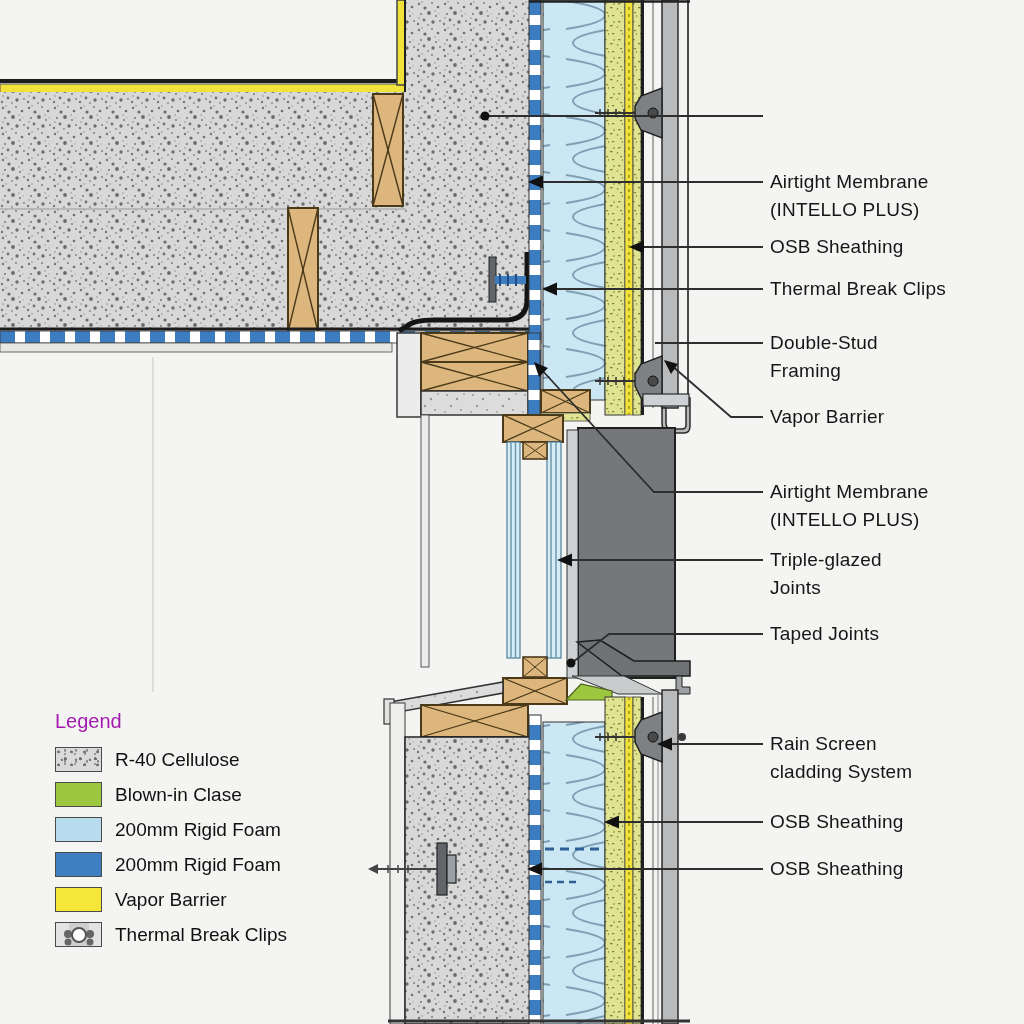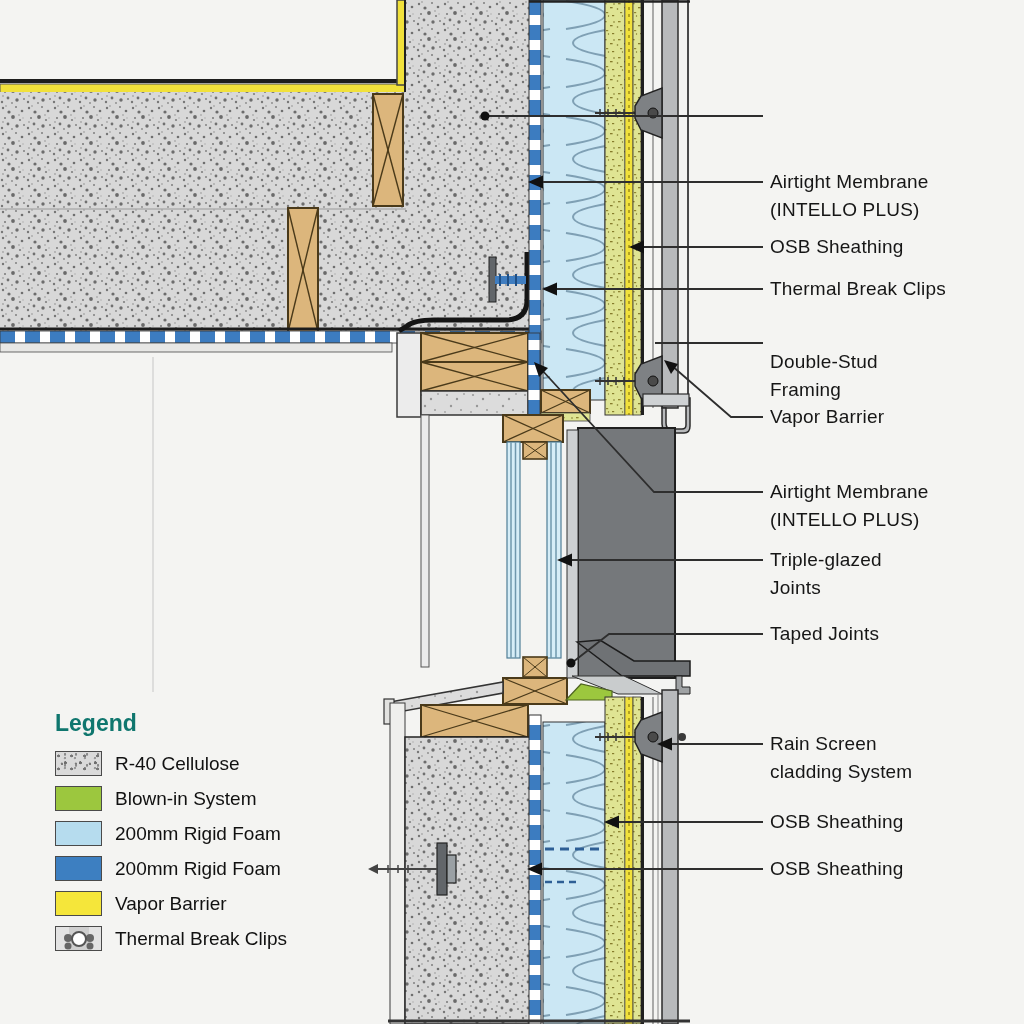--- a/index.html
+++ b/index.html
@@ -304,7 +304,7 @@
   <div class="callout" style="top:168px;width:210px;">Airtight Membrane (INTELLO PLUS)</div>
   <div class="callout" style="top:233px;width:230px;">OSB Sheathing</div>
   <div class="callout" style="top:275px;width:230px;">Thermal Break Clips</div>
-  <div class="callout" style="top:329px;width:135px;margin-top:19px;">Double-Stud Framing</div>
+  <div class="callout" style="top:329px;width:135px;">Double-Stud Framing</div>
   <div class="callout" style="top:403px;width:230px;">Vapor Barrier</div>
   <div class="callout" style="top:478px;width:210px;">Airtight Membrane (INTELLO PLUS)</div>
   <div class="callout" style="top:546px;width:150px;">Triple-glazed Joints</div>

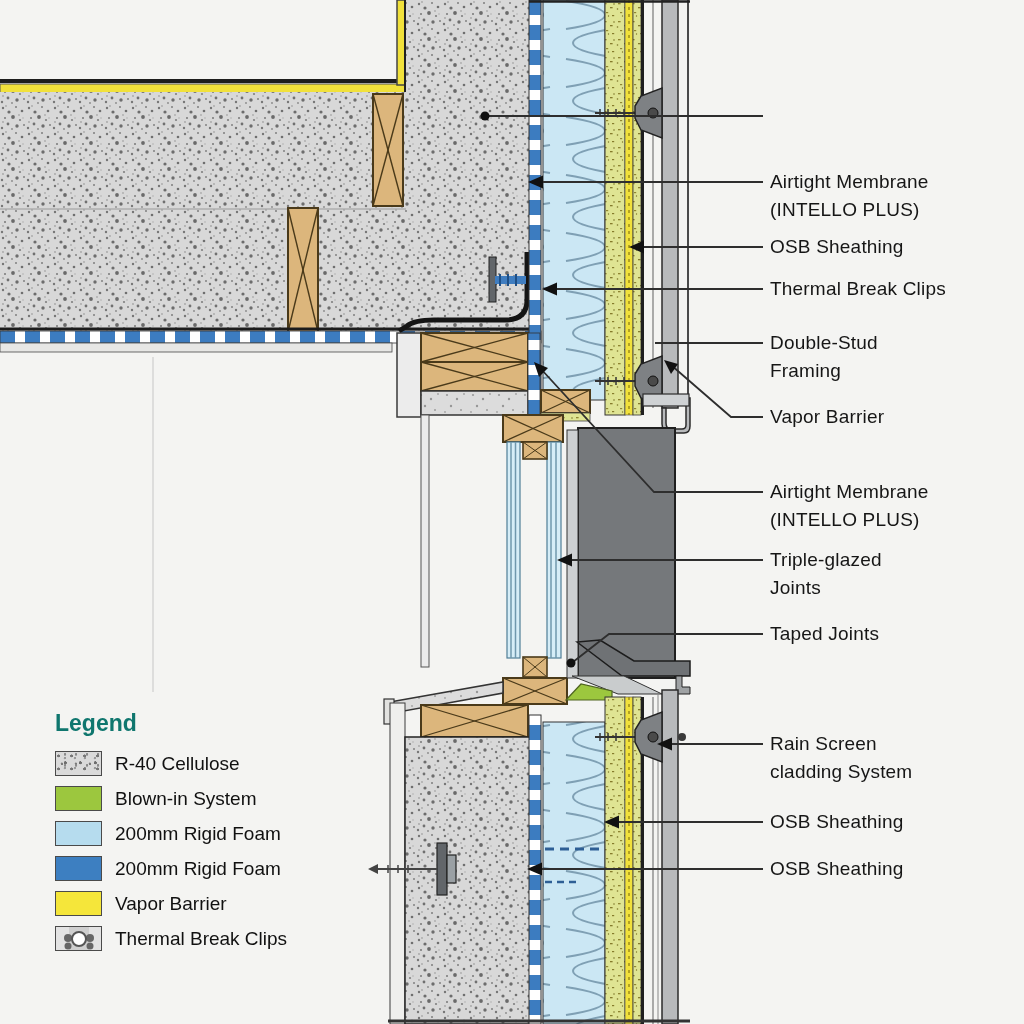--- a/index.html
+++ b/index.html
@@ -15,7 +15,7 @@
     font-size:19px;line-height:28px;color:#161616;letter-spacing:.2px;
   }
   .legend{position:absolute;left:55px;top:710px;width:330px;}
-  .legend-title{font-size:23px;font-weight:bold;color:#0f766e;margin-bottom:14px;}
+  .legend-title{font-size:20px;font-weight:normal;color:#a21caf;margin-bottom:14px;}
   .legend-row{display:flex;align-items:center;height:25px;margin-bottom:10px;}
   .swatch{width:47px;height:25px;border:1.6px solid #4a4a4a;box-sizing:border-box;
     margin-right:13px;flex:0 0 auto;position:relative;}

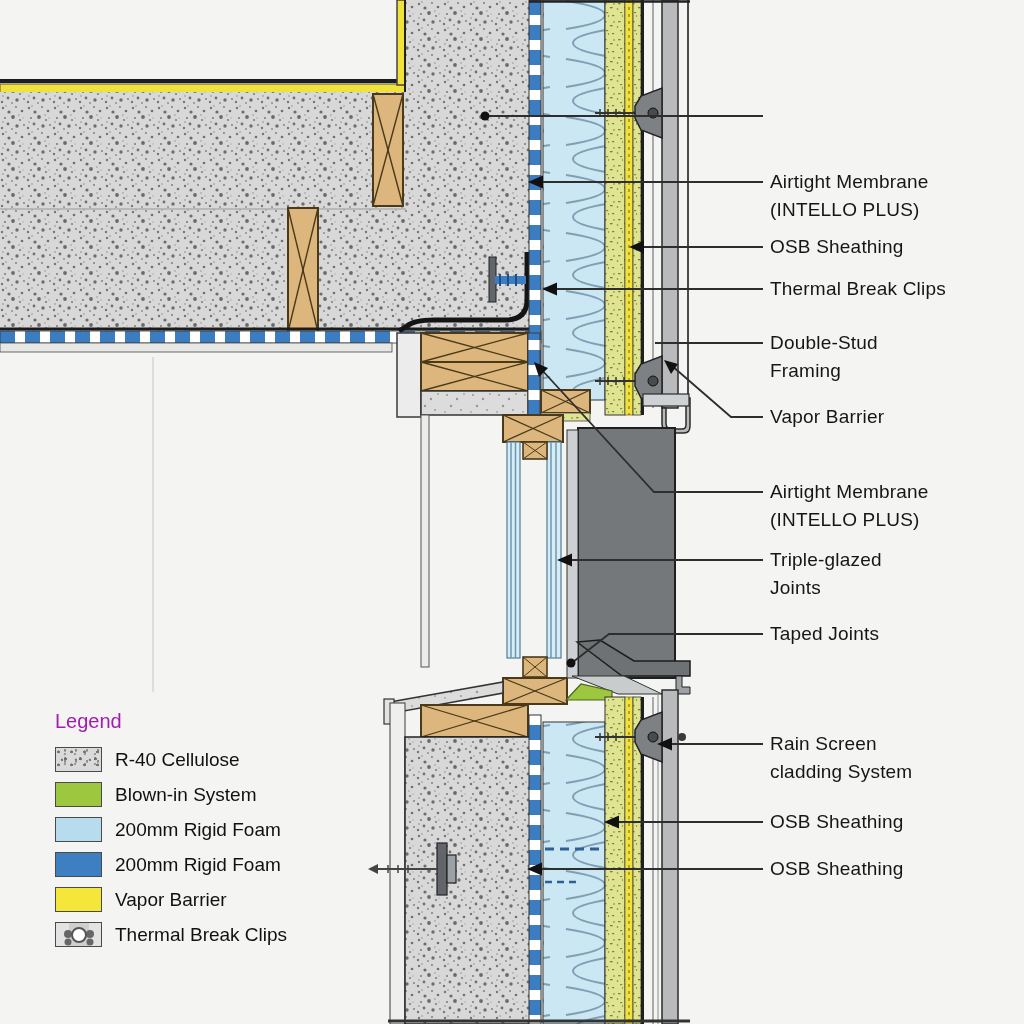--- a/index.html
+++ b/index.html
@@ -321,7 +321,7 @@
     </div>
     <div class="legend-row">
       <span class="swatch sw-green"></span>
-      <span class="legend-label">Blown-in System</span>
+      <span class="legend-label">Blown-in Clase</span>
     </div>
     <div class="legend-row">
       <span class="swatch sw-lightblue"></span>

